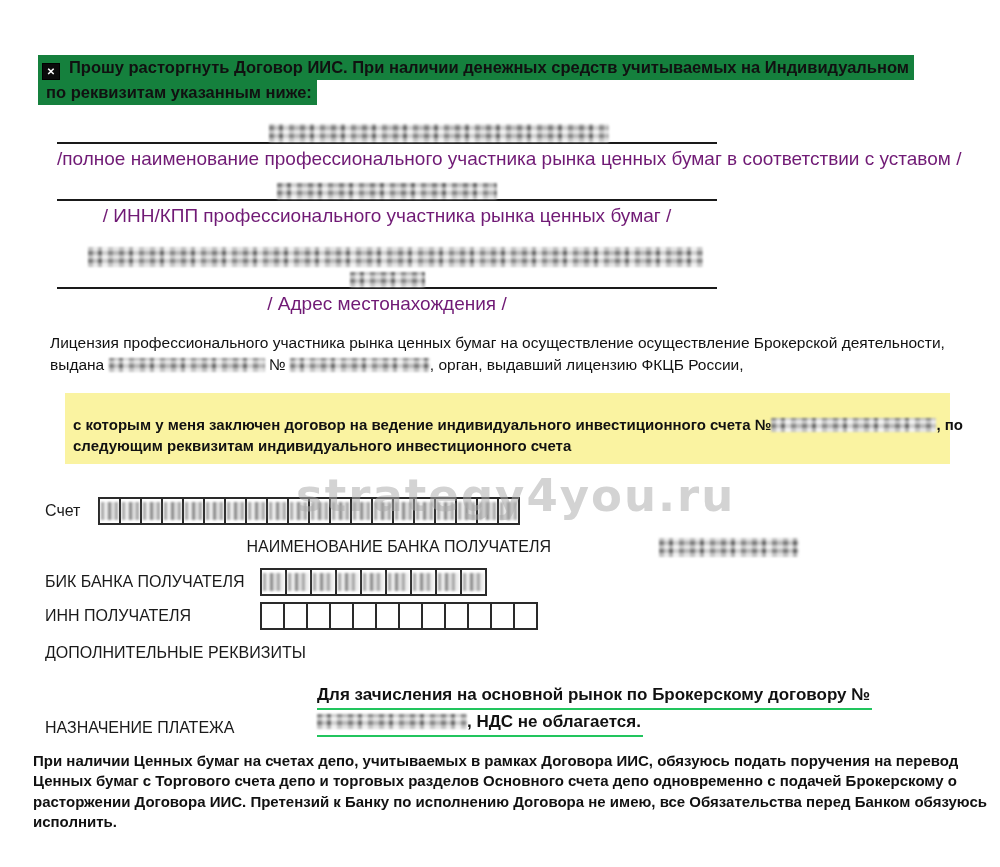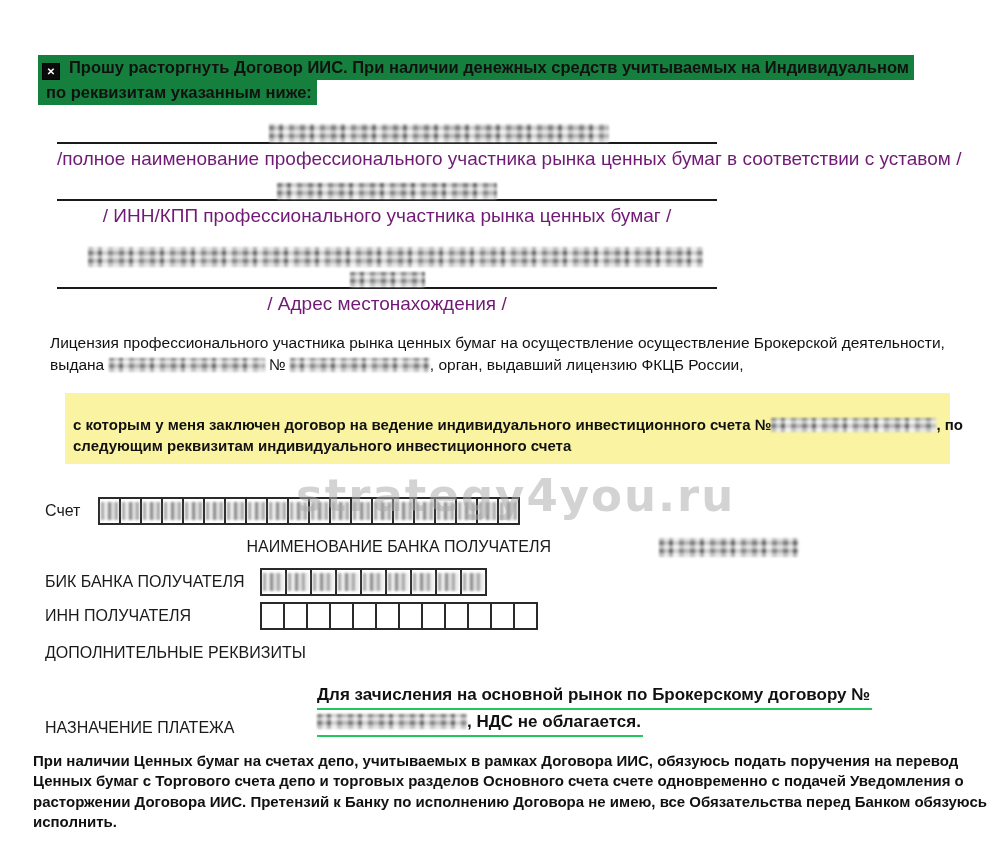--- a/index.html
+++ b/index.html
@@ -279,7 +279,7 @@
 
   <div class="footer">
     <span class="line">При наличии Ценных бумаг на счетах депо, учитываемых в рамках Договора ИИС, обязуюсь подать поручения на перевод</span>
-    <span class="line">Ценных бумаг с Торгового счета депо и торговых разделов Основного счета счете одновременно с подачей Уведомления о</span>
+    <span class="line">Ценных бумаг с Торгового счета депо и торговых разделов Основного счета депо одновременно с подачей Брокерскому о</span>
     <span class="line">расторжении Договора ИИС. Претензий к Банку по исполнению Договора не имею, все Обязательства перед Банком обязуюсь</span>
     <span class="line">исполнить.</span>
   </div>

